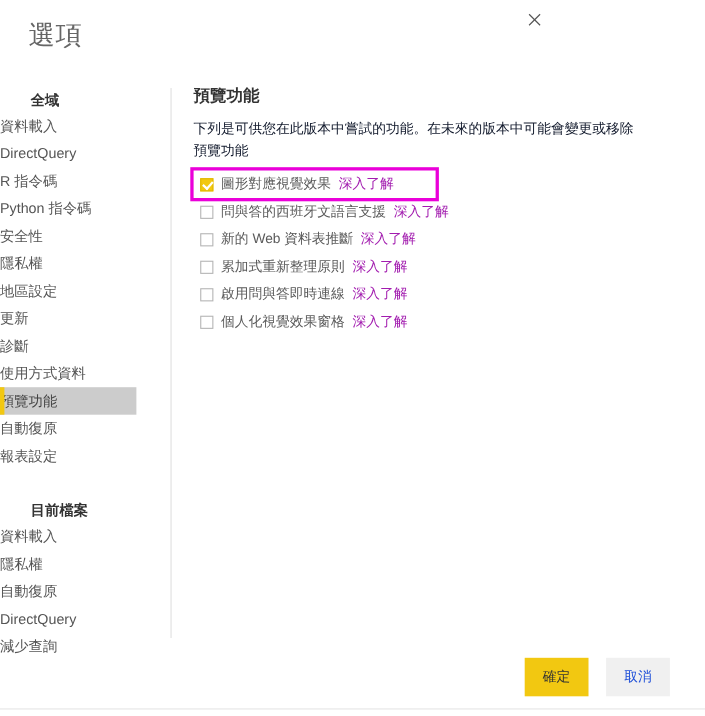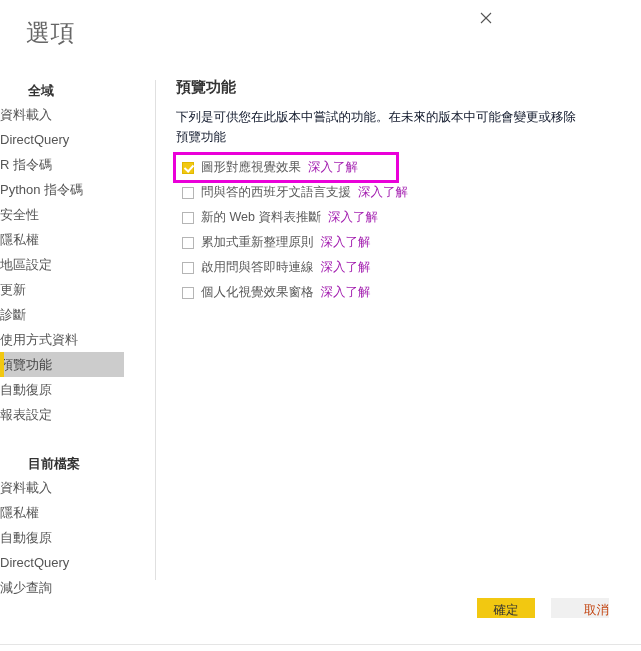--- a/index.html
+++ b/index.html
@@ -215,7 +215,7 @@
   .btn {
     position: absolute;
     top: 0;
-    height: 20px;
+    height: 35px;
     width: 58px;
     font-size: 12.5px;
     font-family: "Liberation Sans", "DejaVu Sans", sans-serif;

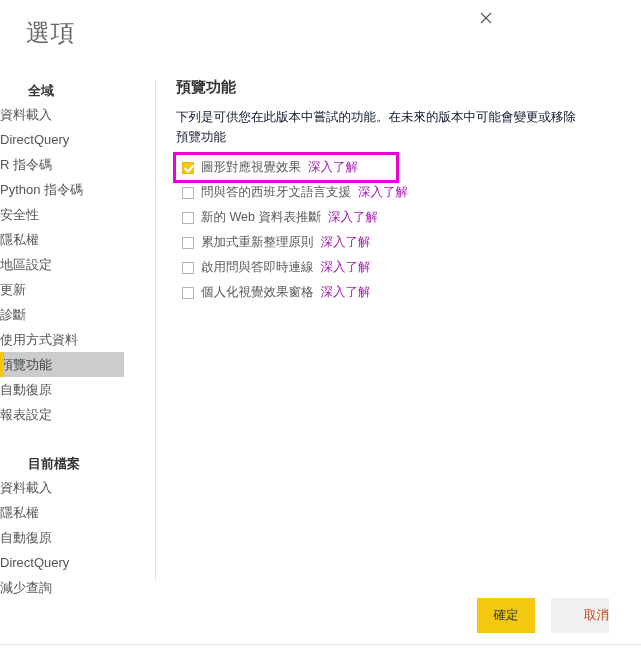--- a/index.html
+++ b/index.html
@@ -233,8 +233,7 @@
   .btn-cancel {
     left: 551px;
     background: #f0f0f0;
-    color: #c2410c;
-    text-align: right;
+    color: #1d4ed8;
   }
 </style>
 </head>

